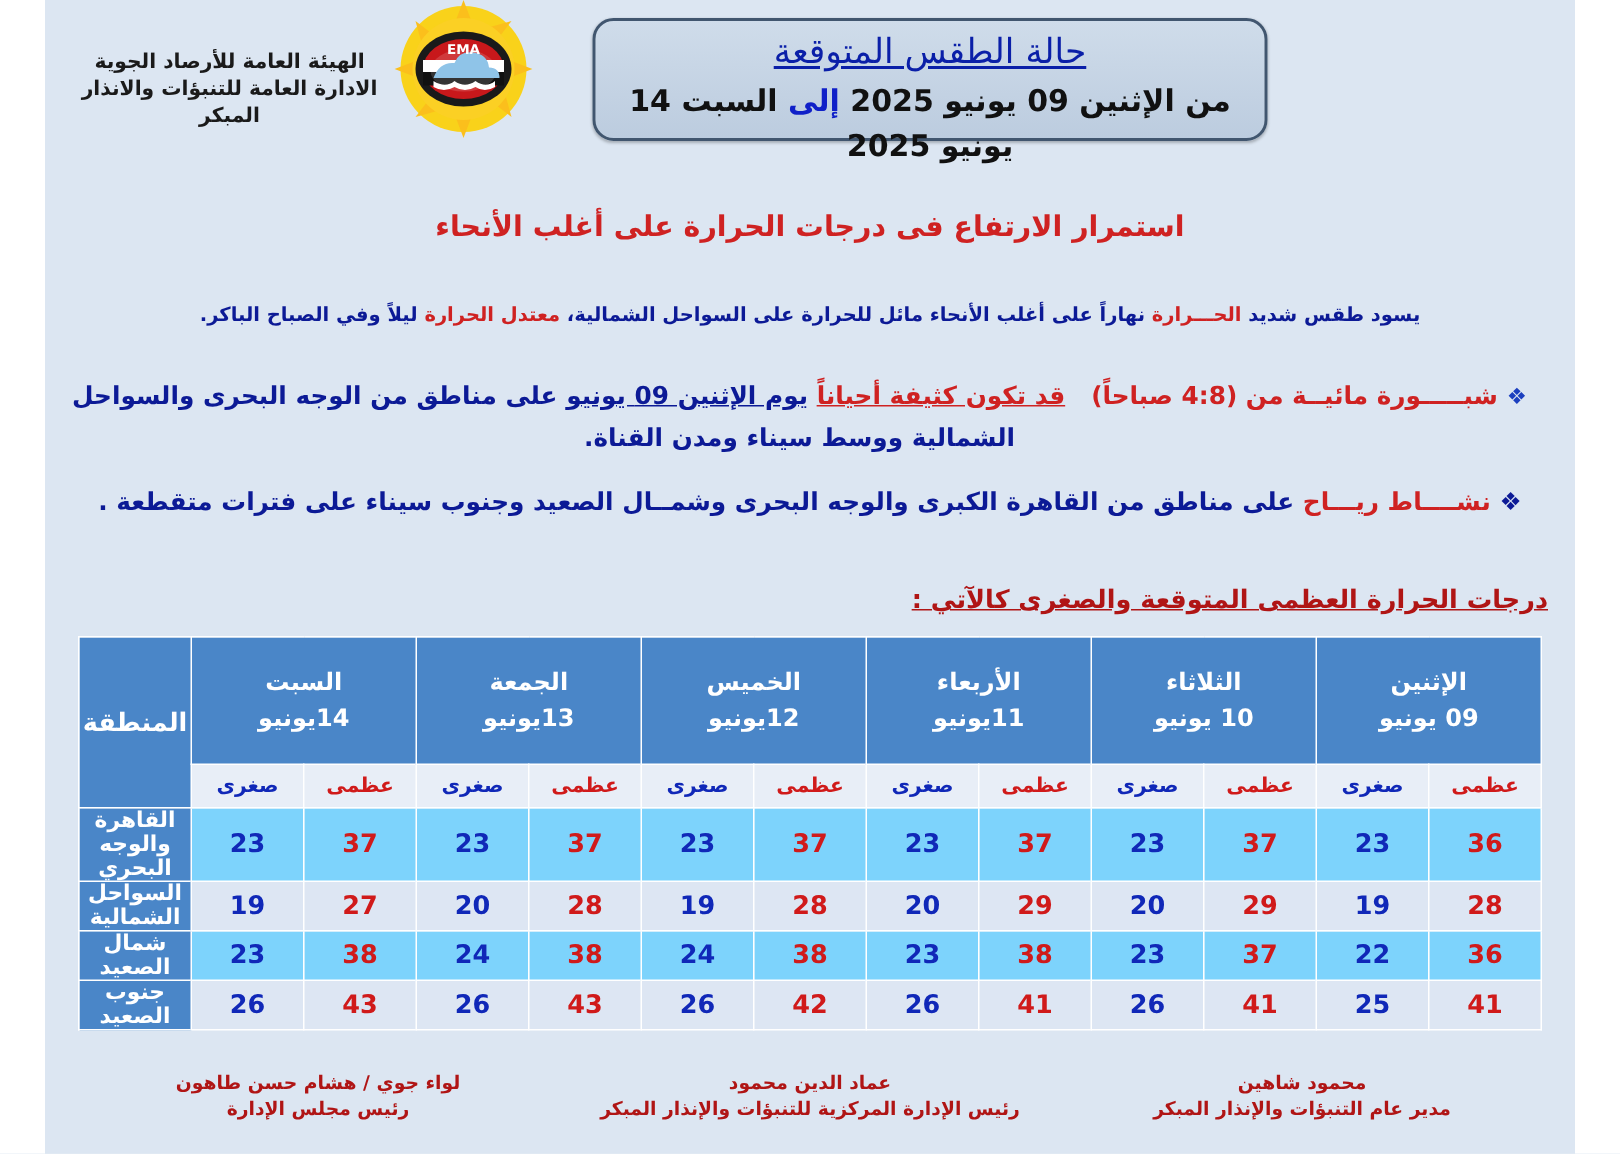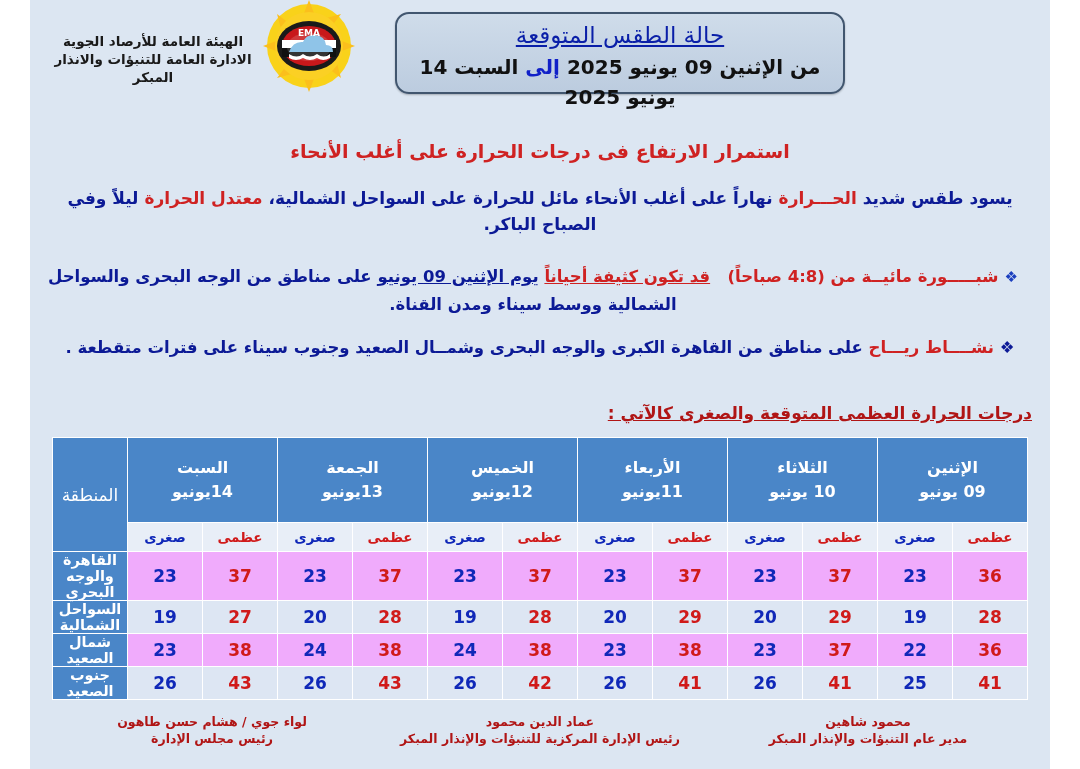--- a/index.html
+++ b/index.html
@@ -90,9 +90,9 @@
   .para{
     text-align:center;
     color:#0c1a96;
-    font-size:17px;
-    font-weight:bold;
-    margin-top:23px;
+    font-size:13px;
+    font-weight:bold;
+    margin-top:36px;
     line-height:26px;
   }
   .para .red{color:#cf2222;}

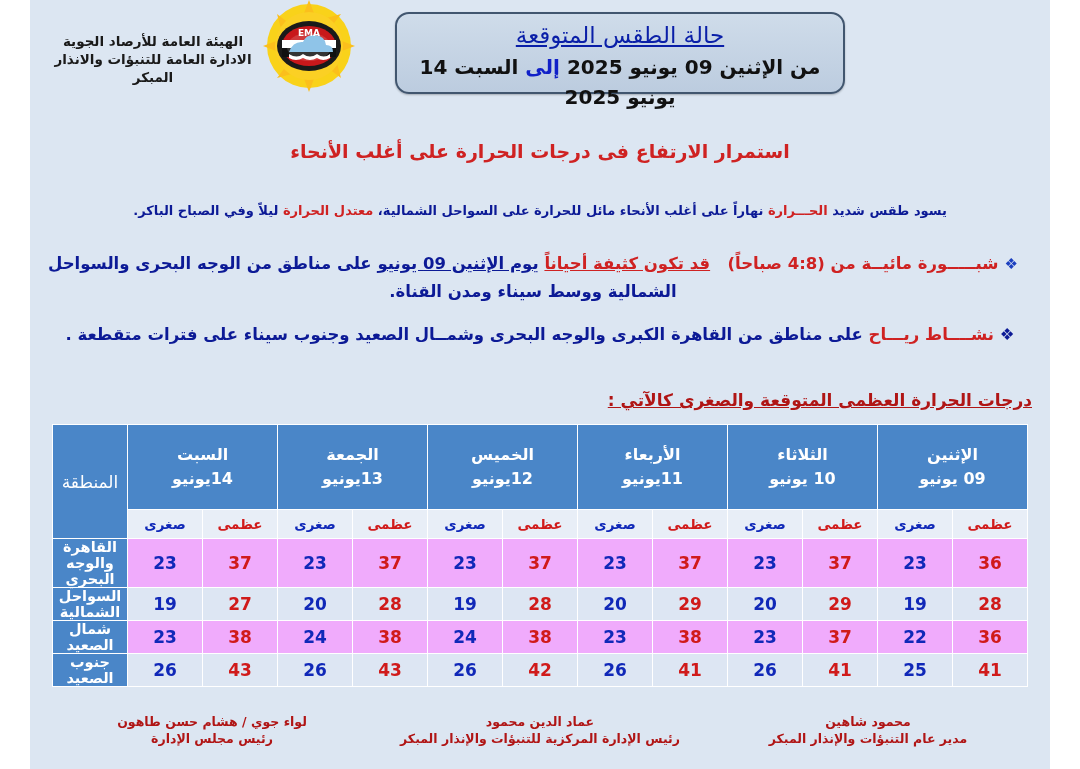--- a/index.html
+++ b/index.html
@@ -166,7 +166,7 @@
     background:#4a86c8;
     color:#ffffff;
     font-size:17px;
-    font-weight:normal;
+    font-weight:bold;
     text-align:center;
     vertical-align:middle;
   }

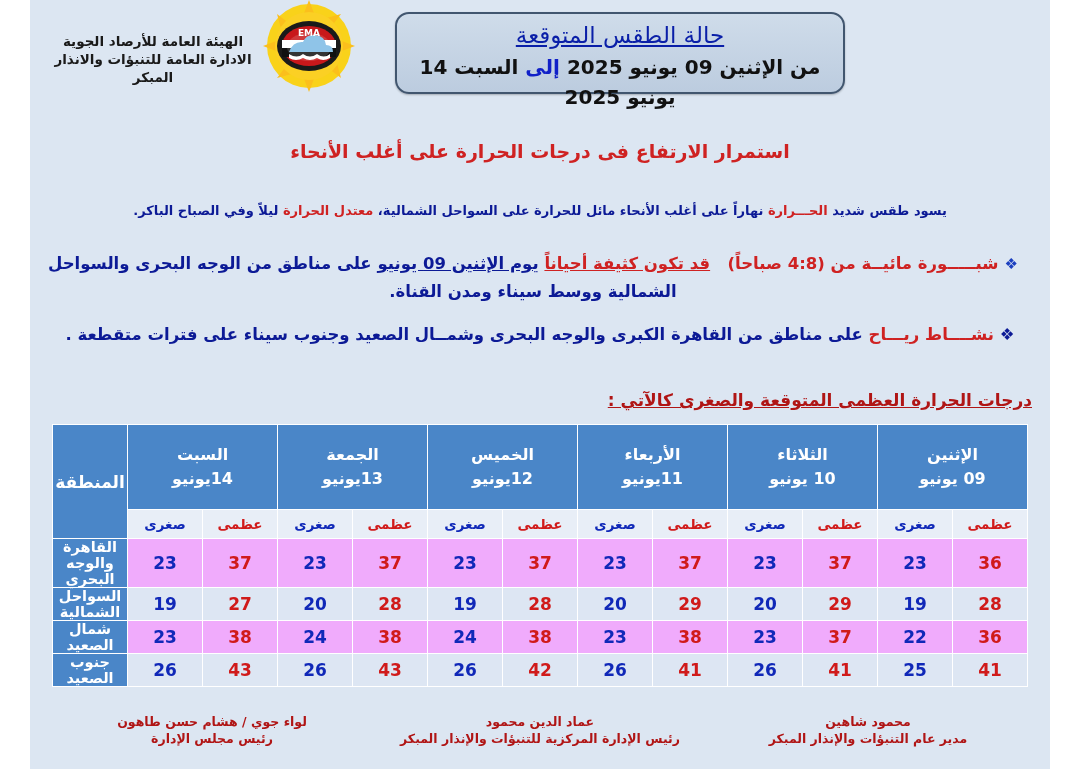--- a/index.html
+++ b/index.html
@@ -191,7 +191,7 @@
   }
   td.val.max{color:#d01a1a;}
   td.val.min{color:#1028b8;}
-  tr.band-a td.val{background:#f0abfc;}
+  tr.band-a td.val{background:#7dd3fc;}
   tr.band-b td.val{background:#dde6f3;}
 
   td.region{

